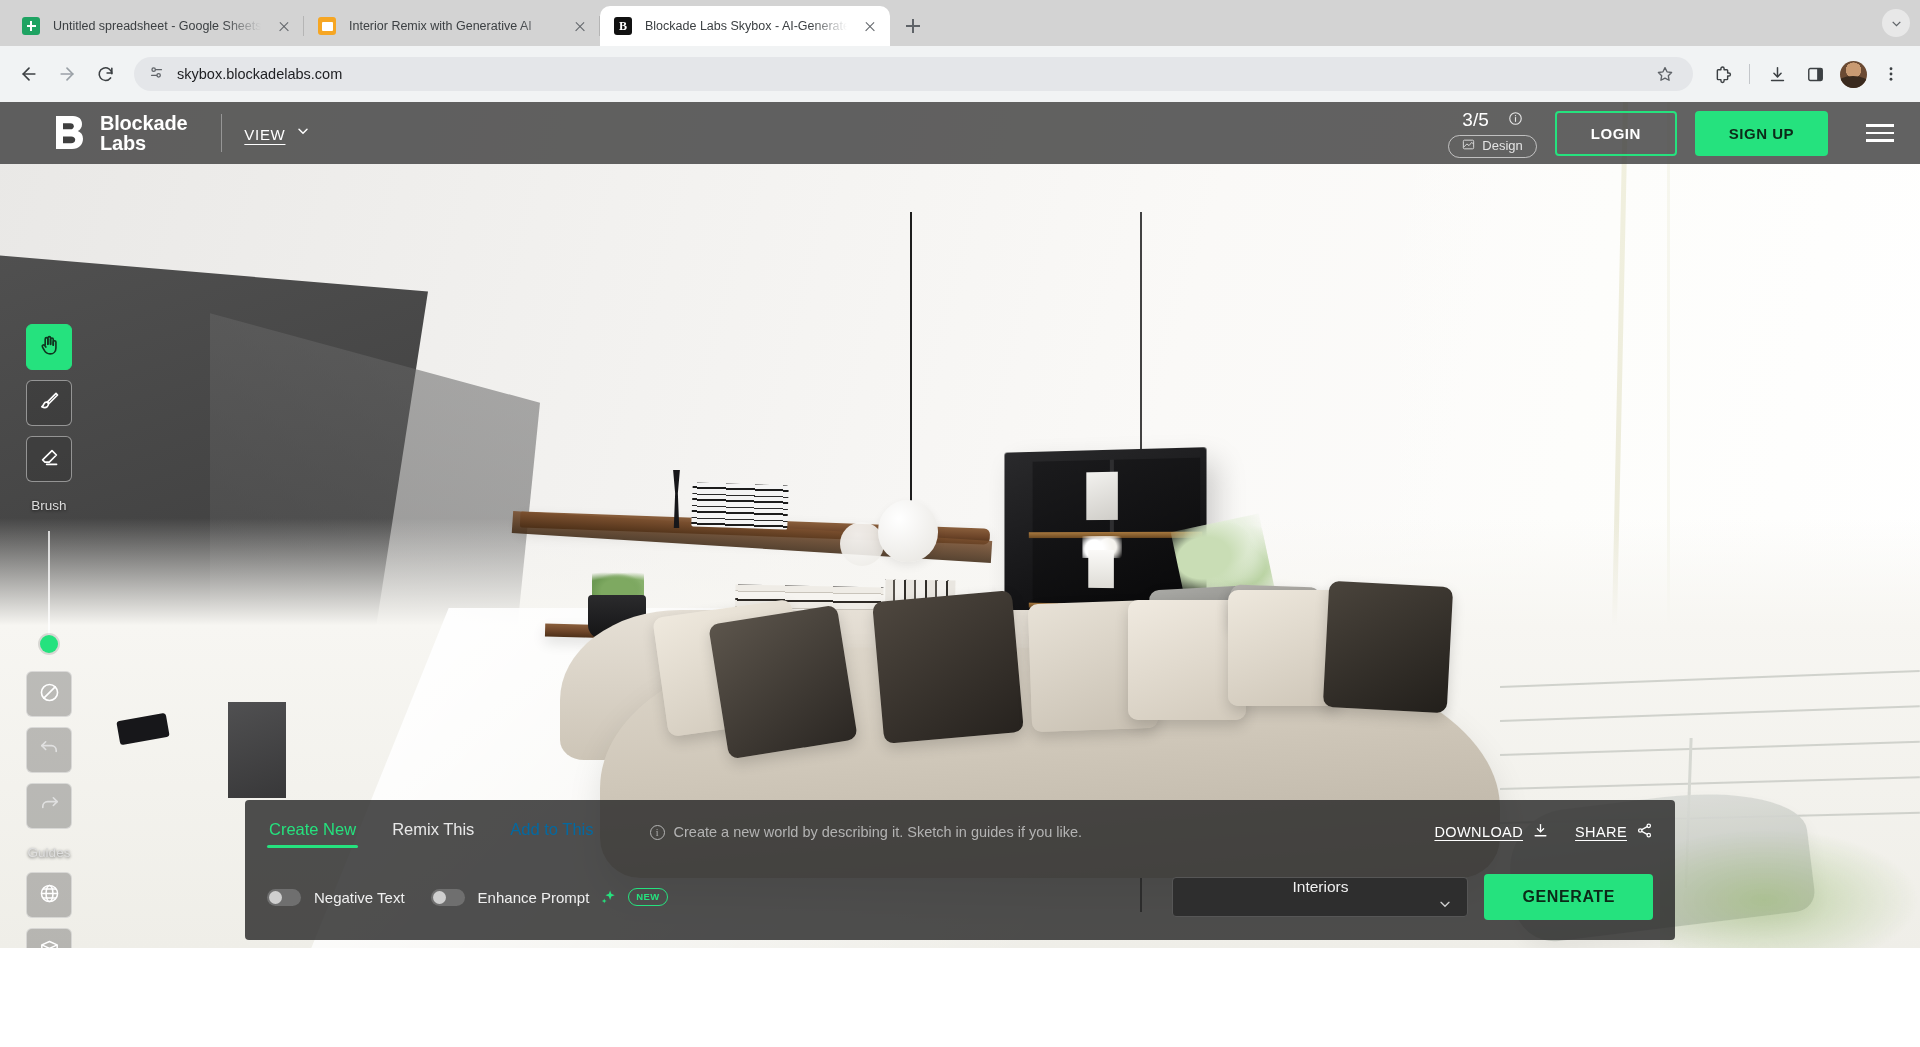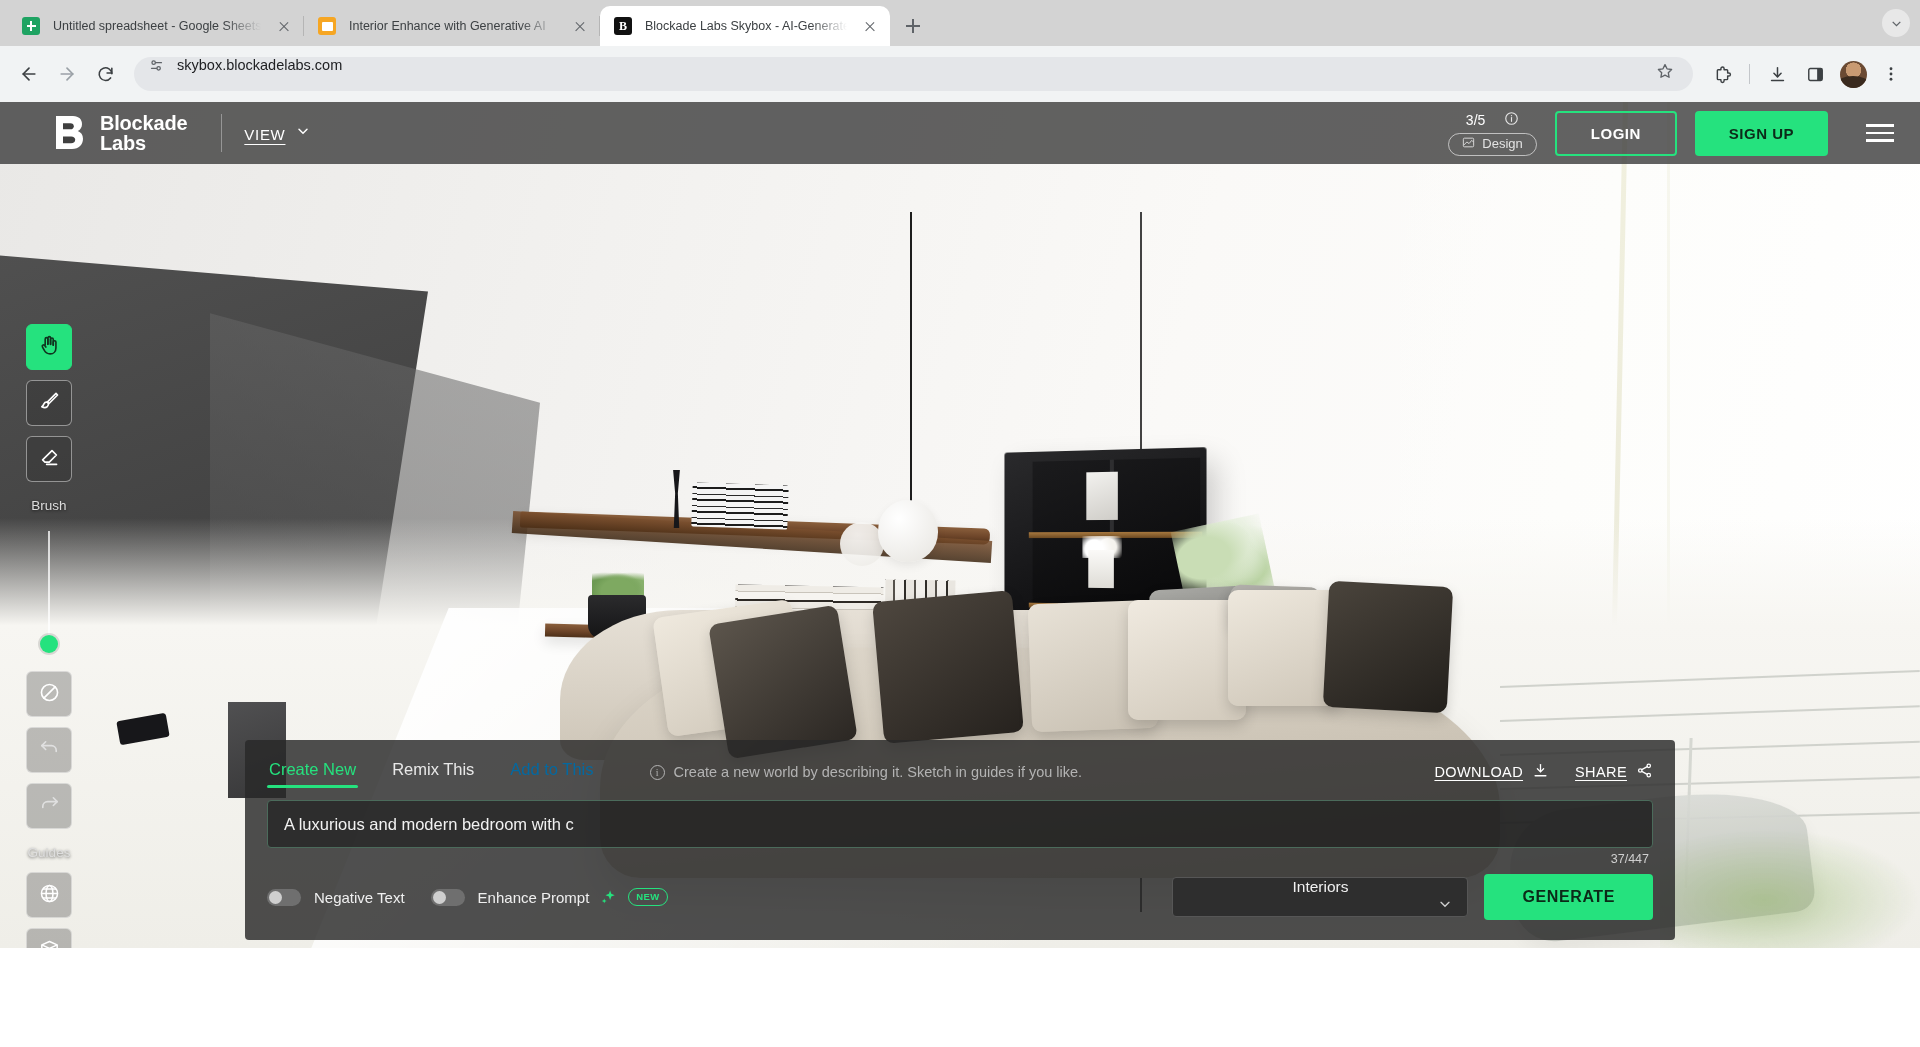--- a/index.html
+++ b/index.html
@@ -603,7 +603,7 @@
 
   <div class="tab inactive">
     <span class="tab-favicon fav-orange"></span>
-    <span class="tab-title">Interior Enhance with Generative AI</span>
+    <span class="tab-title">Interior Remix with Generative AI</span>
     <span class="tab-close"></span>
   </div>
 

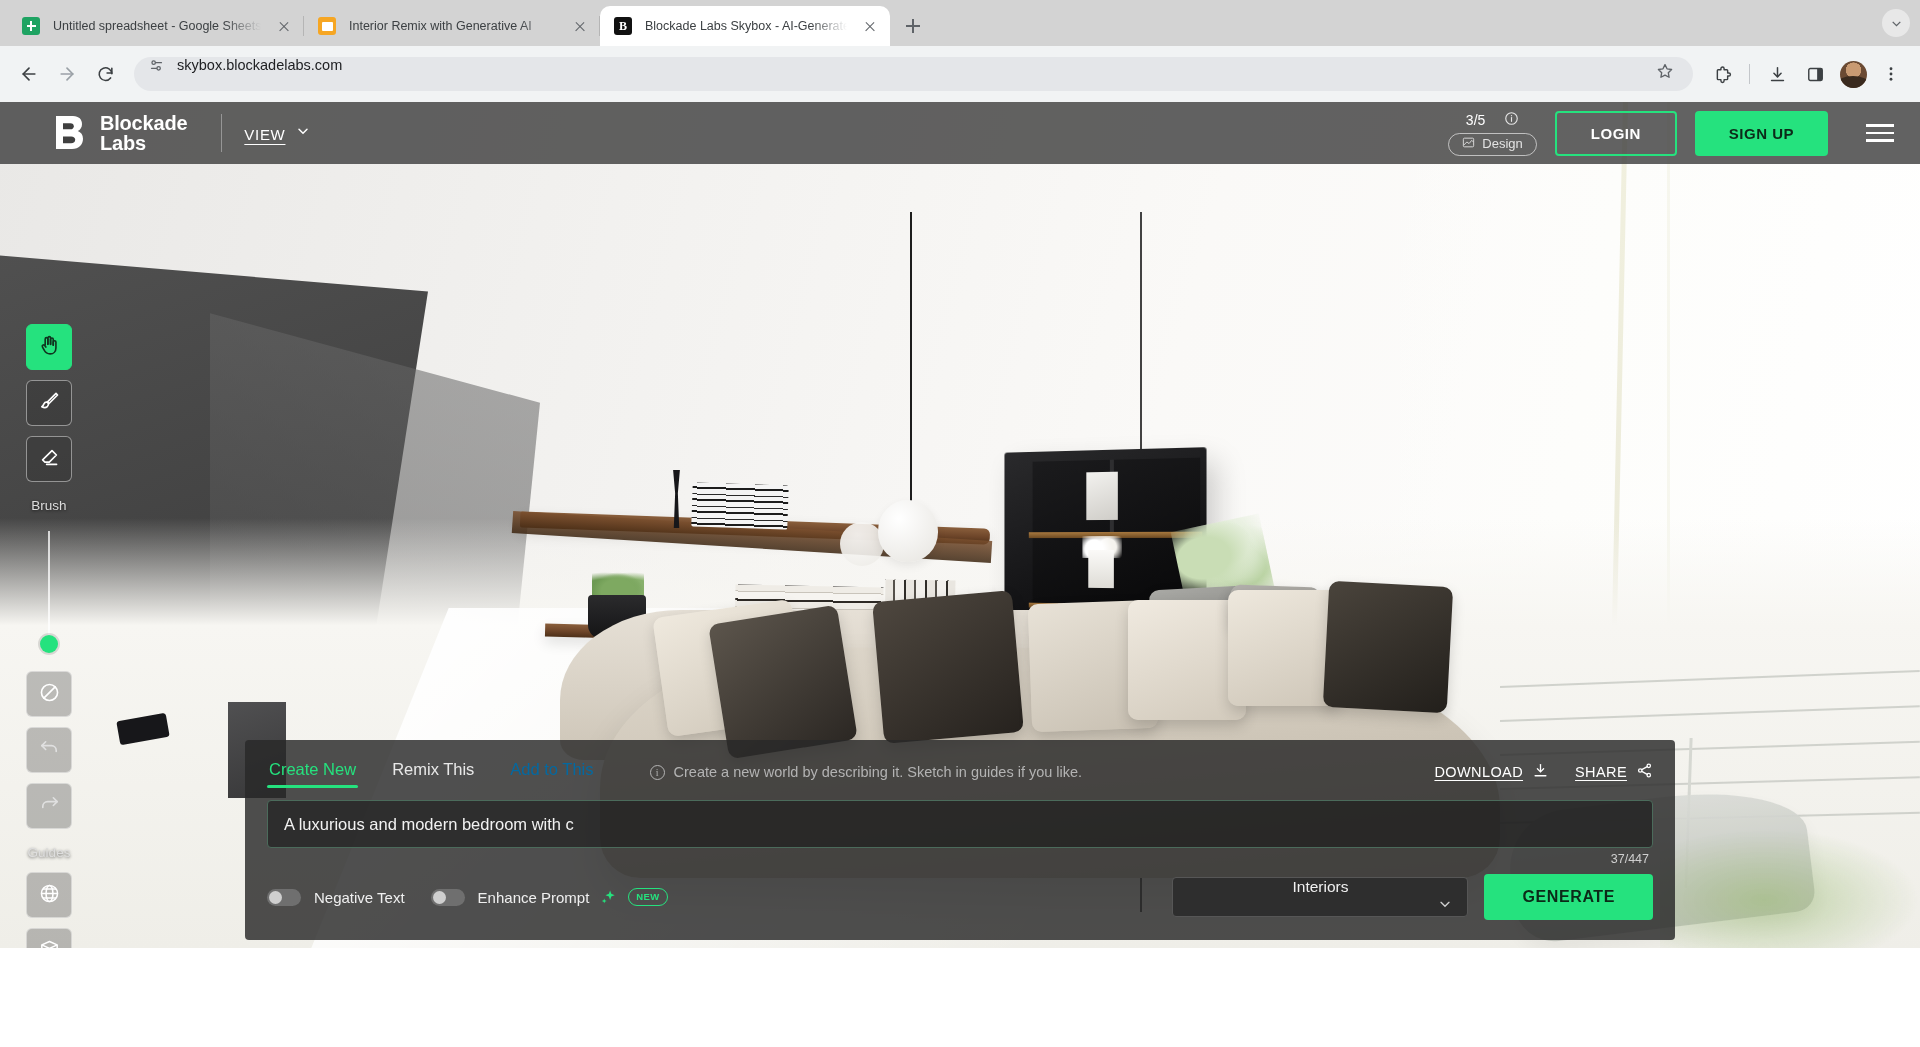--- a/index.html
+++ b/index.html
@@ -146,7 +146,7 @@
     background: #e4e6e9;
     border-radius: 17px;
     display: flex;
-    align-items: flex-start;
+    align-items: center;
     padding: 0 14px;
     margin: 0 8px;
     gap: 12px;

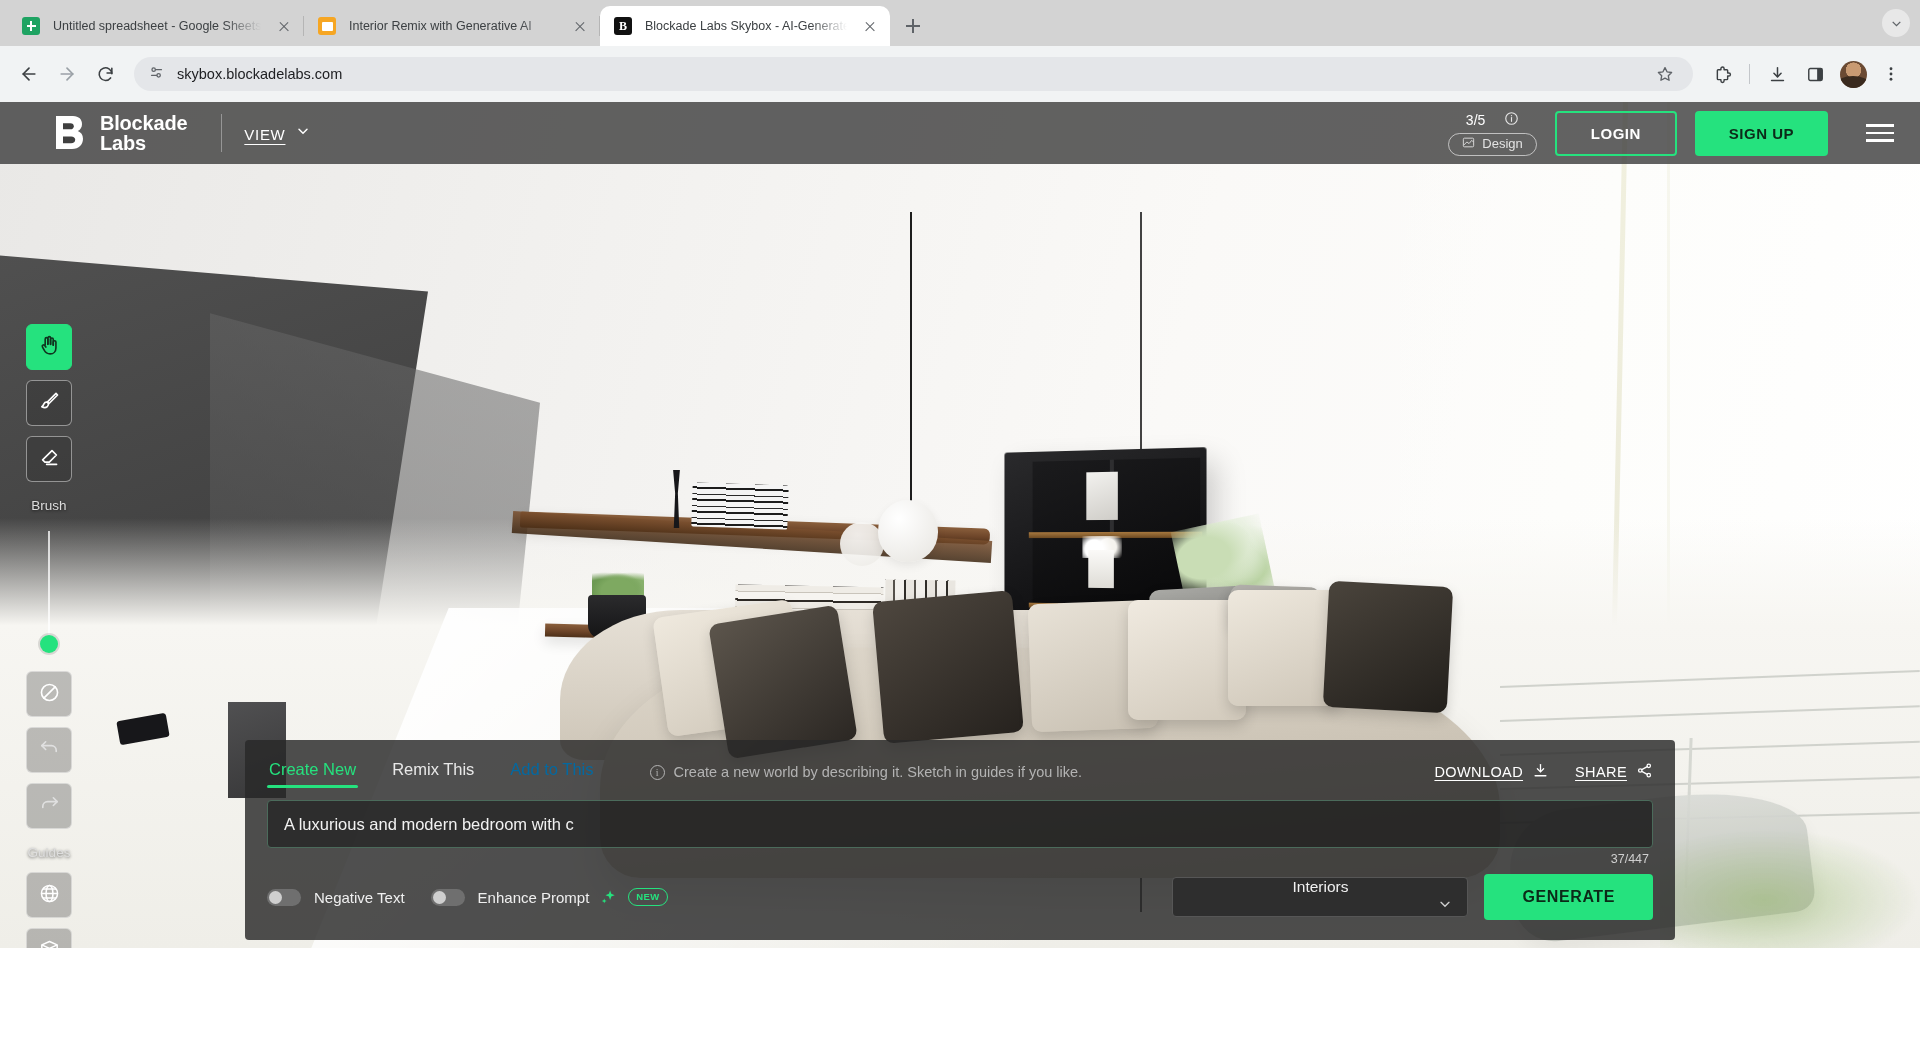--- a/index.html
+++ b/index.html
@@ -454,7 +454,7 @@
   }
   .appbar-right { margin-left:auto; display:flex; align-items:center; gap:18px; }
   .credits { display:flex; flex-direction:column; align-items:center; gap:4px; }
-  .credits-row { display:flex; align-items:center; gap:19px; color:#fff; font-size:14px; }
+  .credits-row { display:flex; align-items:center; gap:19px; color:#fff; font-size:19px; }
   .relaxed-chip {
     border:1px solid rgba(255,255,255,.6);
     border-radius:14px;

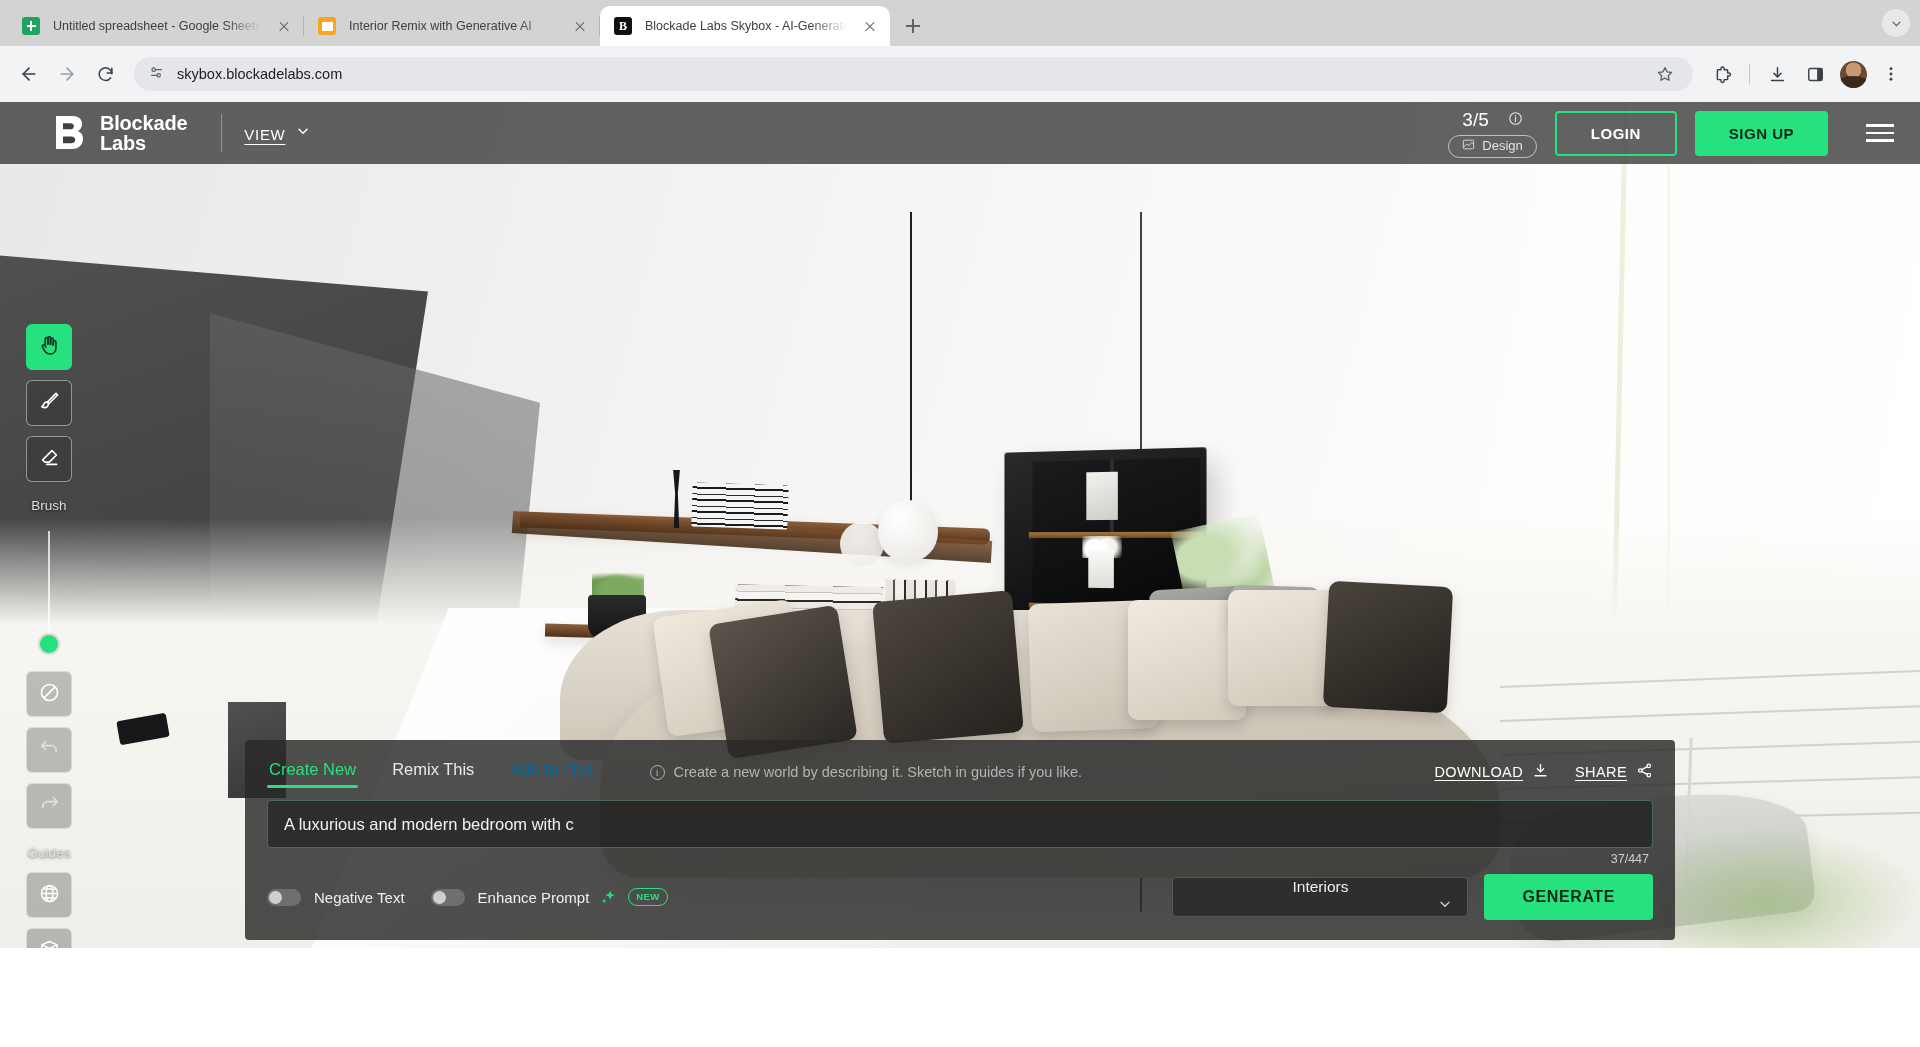--- a/index.html
+++ b/index.html
@@ -964,10 +964,6 @@
       </div>
     </div>
 
-    <div class="prompt-input-wrap">
-      <input class="prompt-input" type="text" value="A luxurious and modern bedroom with c" style="">
-      <div class="counter">37/447</div>
-    </div>
 
     <div class="prompt-bottom">
       <span class="toggle"></span>

